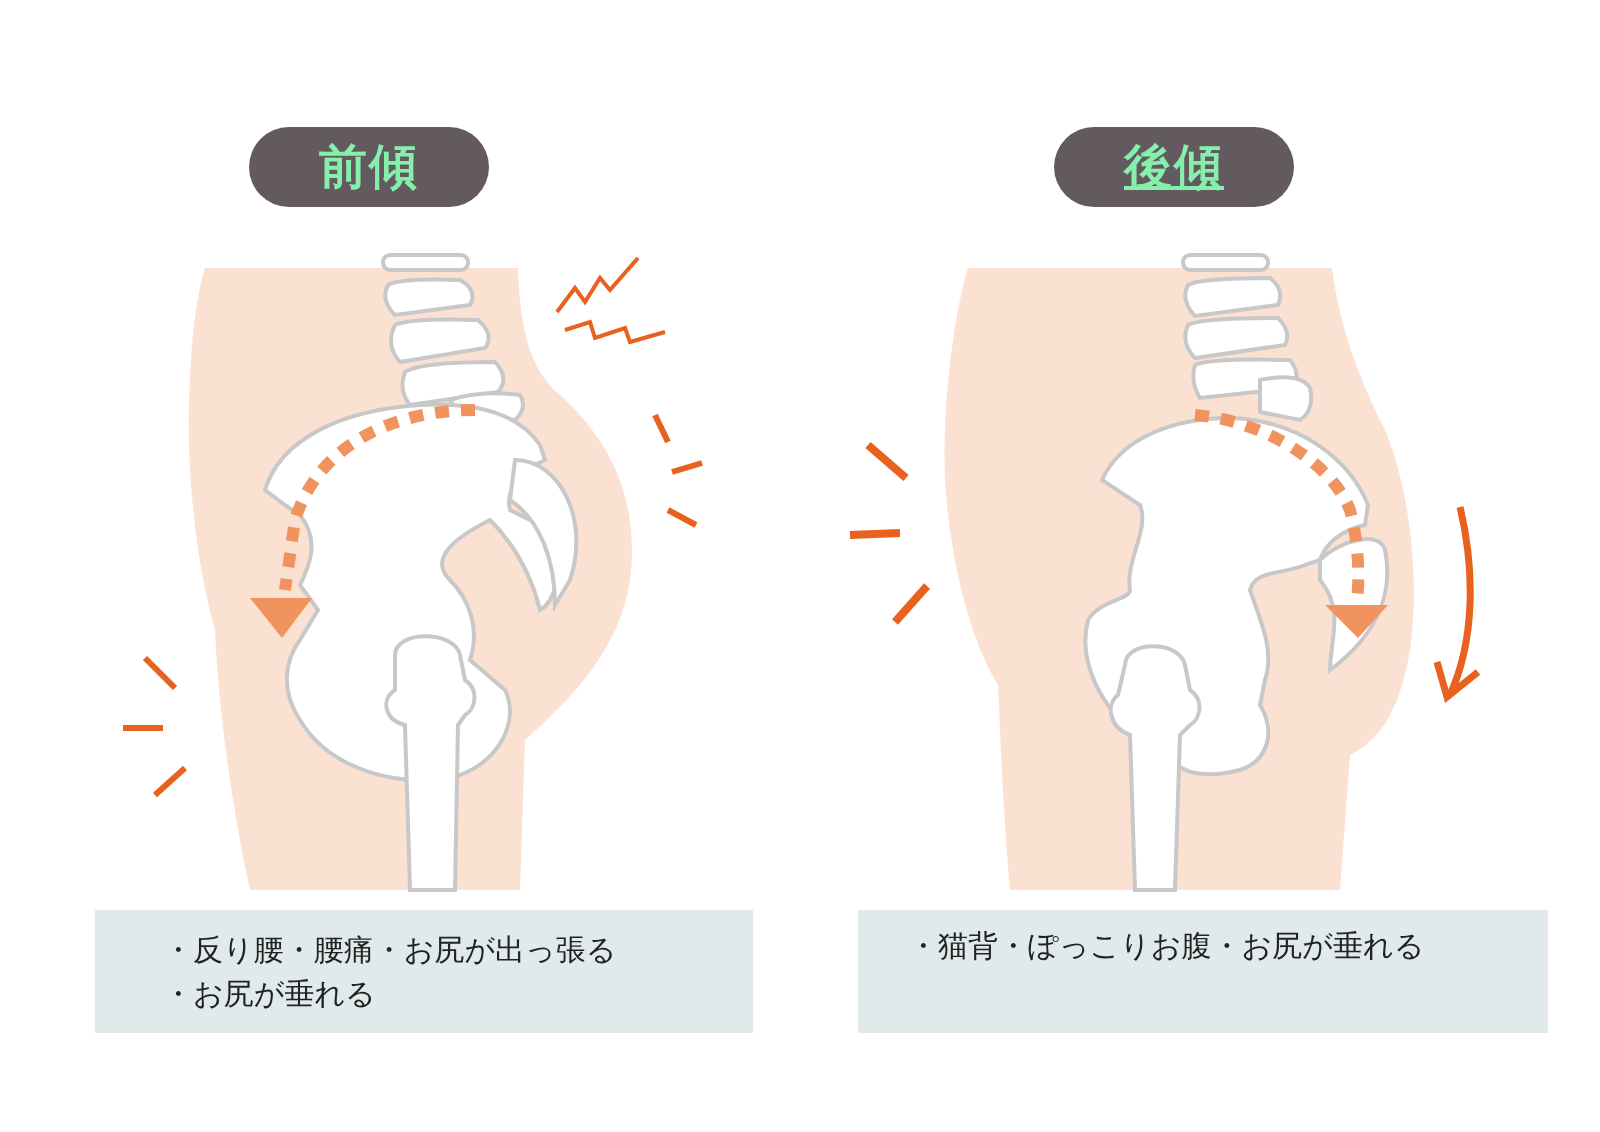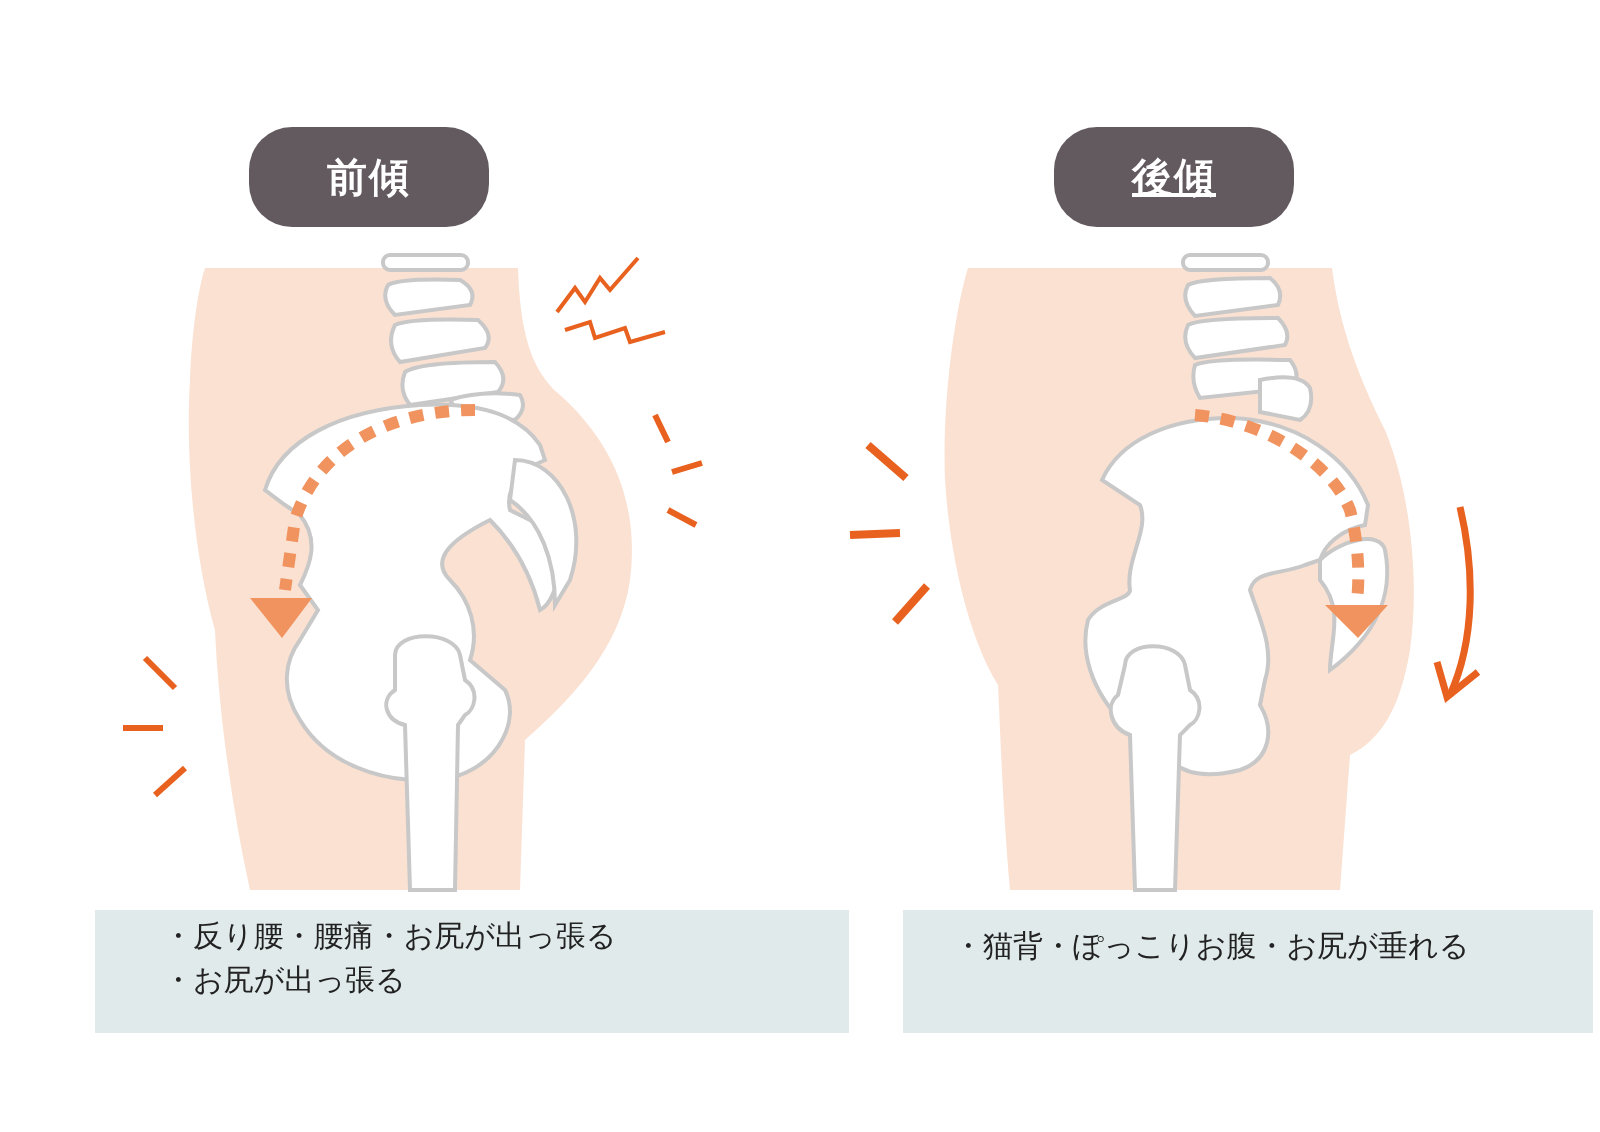--- a/index.html
+++ b/index.html
@@ -4,7 +4,7 @@
 <style>
   html, body { margin:0; padding:0; background:#ffffff; }
   body { width:1600px; height:1132px; position:relative; overflow:hidden; font-family:"DejaVu Sans", sans-serif; }
-  .pill { position:absolute; height:100px; border-radius:43px; background:#625a5f; color:#ffffff; font-weight:bold; font-size:40px; display:flex; align-items:center; justify-content:center; letter-spacing:2px; }
+  .pill { position:absolute; height:80px; border-radius:43px; background:#625a5f; color:#86efac; font-weight:bold; font-size:48px; display:flex; align-items:center; justify-content:center; letter-spacing:2px; }
   .caption { position:absolute; background:#e0eaeb; color:#222; font-size:30px; line-height:44px; box-sizing:border-box; }
   .caption .line { white-space:nowrap; }
   svg.fig { position:absolute; left:0; top:0; }

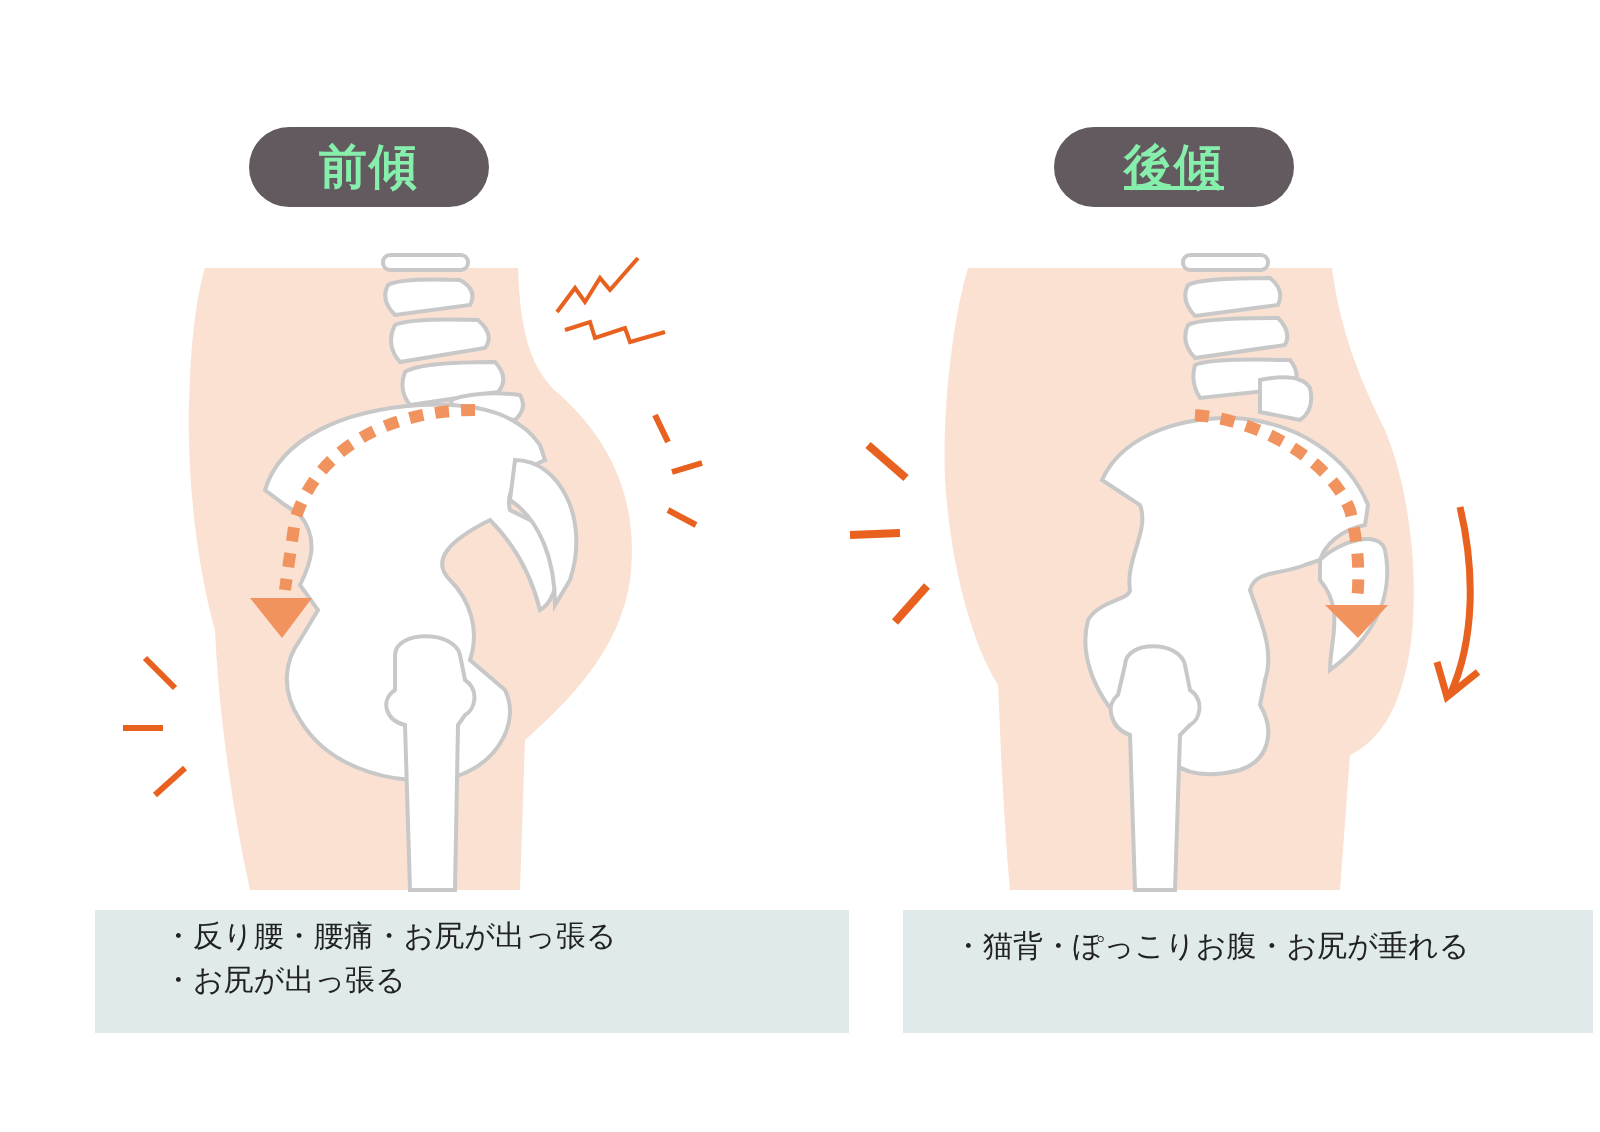--- a/index.html
+++ b/index.html
@@ -79,7 +79,7 @@
 <div class="pill" style="left:249px; top:127px; width:240px;">前傾</div>
 <div class="pill" style="left:1054px; top:127px; width:240px;text-decoration:underline;">後傾</div>
 
-<div class="caption" style="left:95px; top:910px; width:754px; height:123px; padding:4px 0 0 68px;">
+<div class="caption" style="left:95px; top:910px; width:658px; height:123px; padding:18px 0 0 68px;">
   <div class="line">・反り腰・腰痛・お尻が出っ張る</div>
   <div class="line">・お尻が出っ張る</div>
 </div>

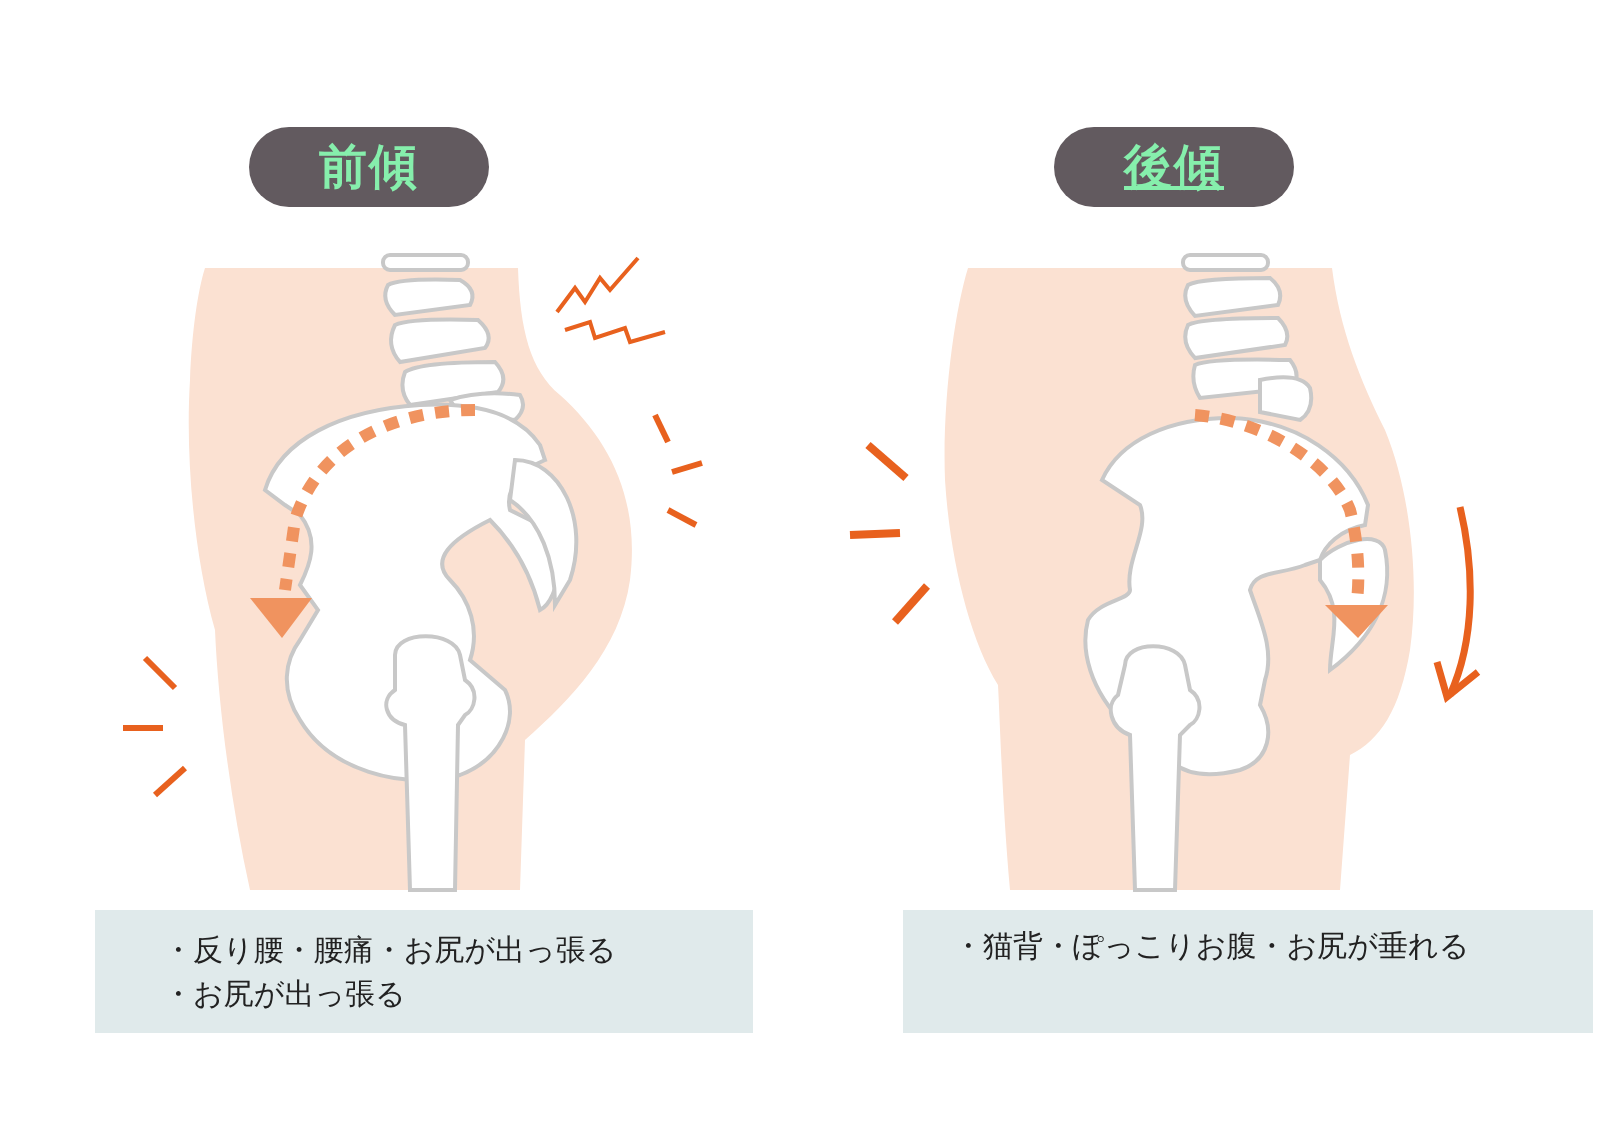--- a/index.html
+++ b/index.html
@@ -83,7 +83,7 @@
   <div class="line">・反り腰・腰痛・お尻が出っ張る</div>
   <div class="line">・お尻が出っ張る</div>
 </div>
-<div class="caption" style="left:858px; top:910px; width:690px; height:123px; padding:14px 0 0 50px;margin-left:45px;">
+<div class="caption" style="left:858px; top:910px; width:690px; height:123px; padding:14px 0 0 50px;">
   <div class="line">・猫背・ぽっこりお腹・お尻が垂れる</div>
 </div>
 

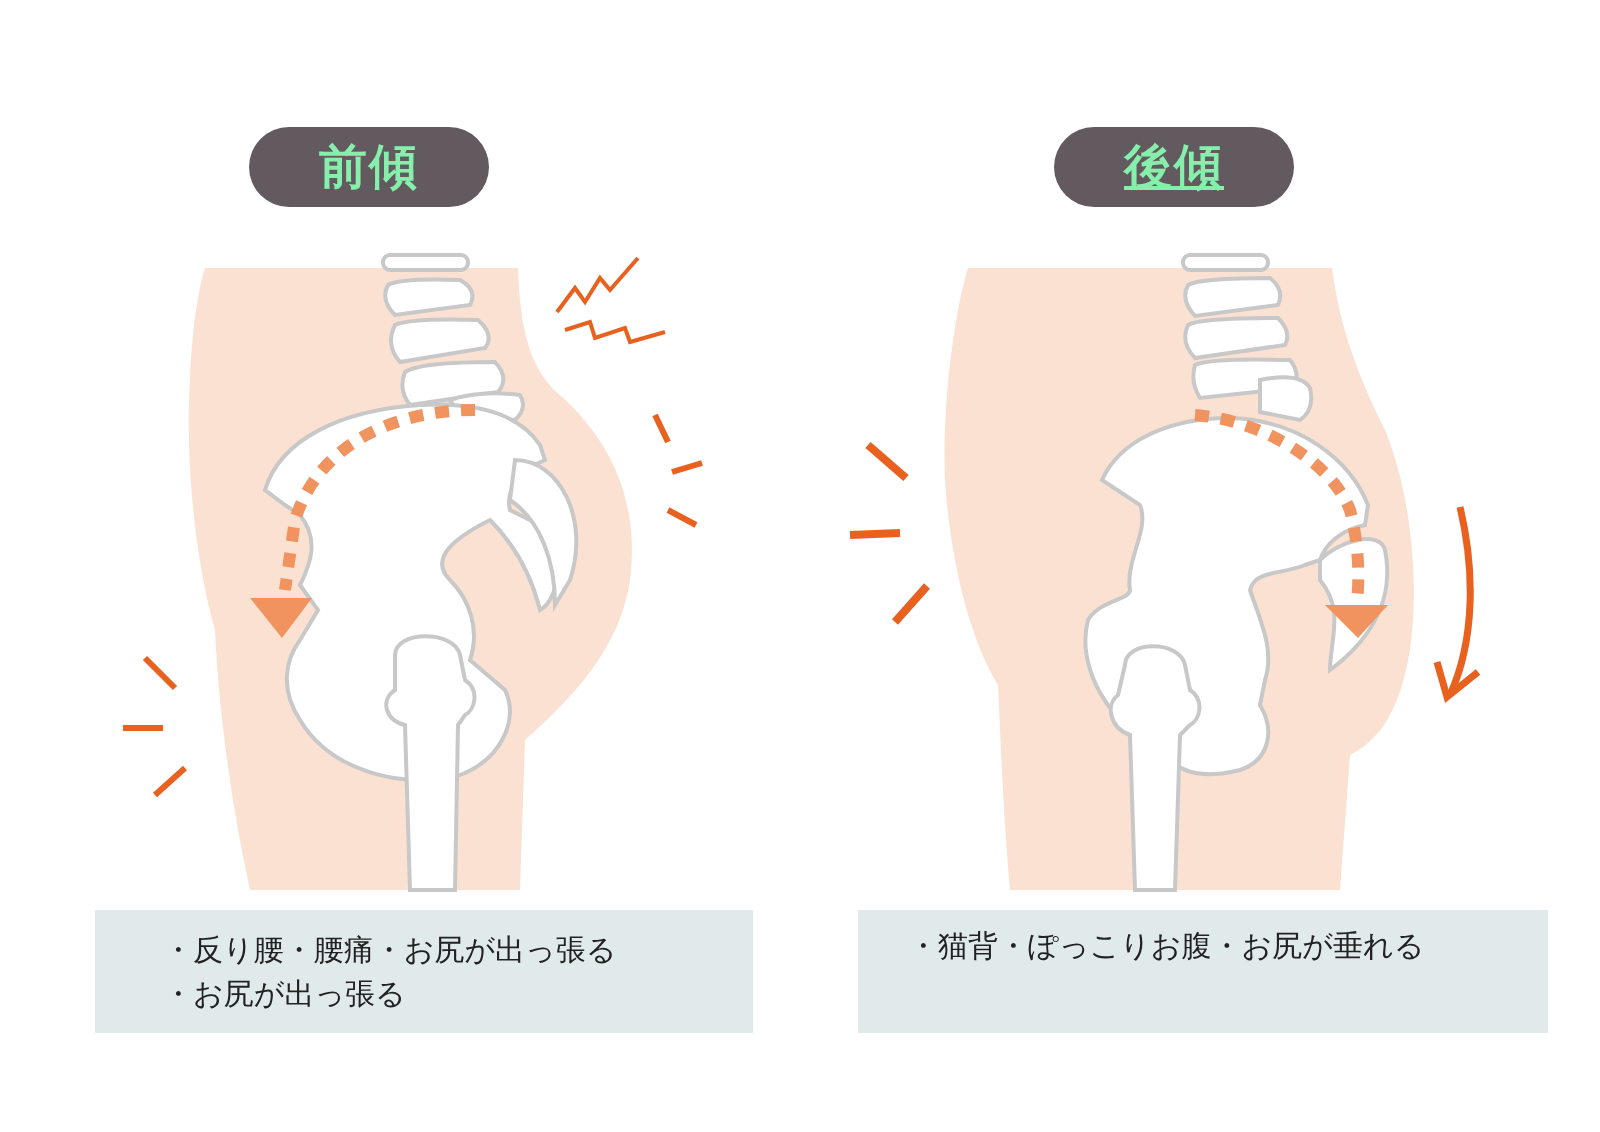--- a/index.html
+++ b/index.html
@@ -81,7 +81,7 @@
 
 <div class="caption" style="left:95px; top:910px; width:658px; height:123px; padding:18px 0 0 68px;">
   <div class="line">・反り腰・腰痛・お尻が出っ張る</div>
-  <div class="line">・お尻が出っ張る</div>
+  <div class="line">・お尻が垂れる</div>
 </div>
 <div class="caption" style="left:858px; top:910px; width:690px; height:123px; padding:14px 0 0 50px;">
   <div class="line">・猫背・ぽっこりお腹・お尻が垂れる</div>

